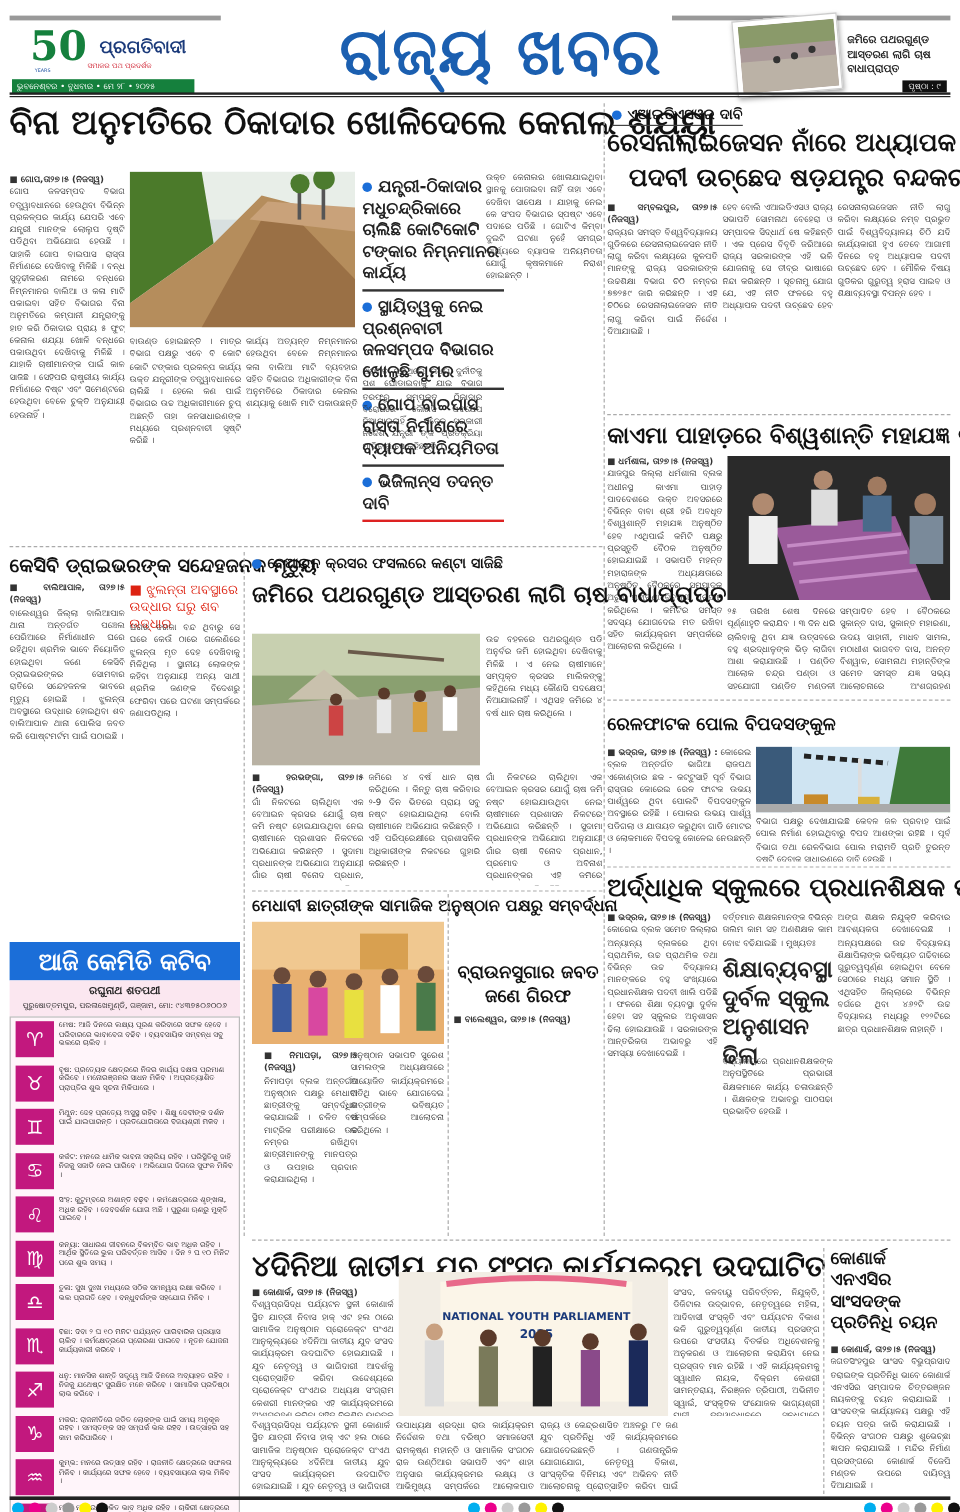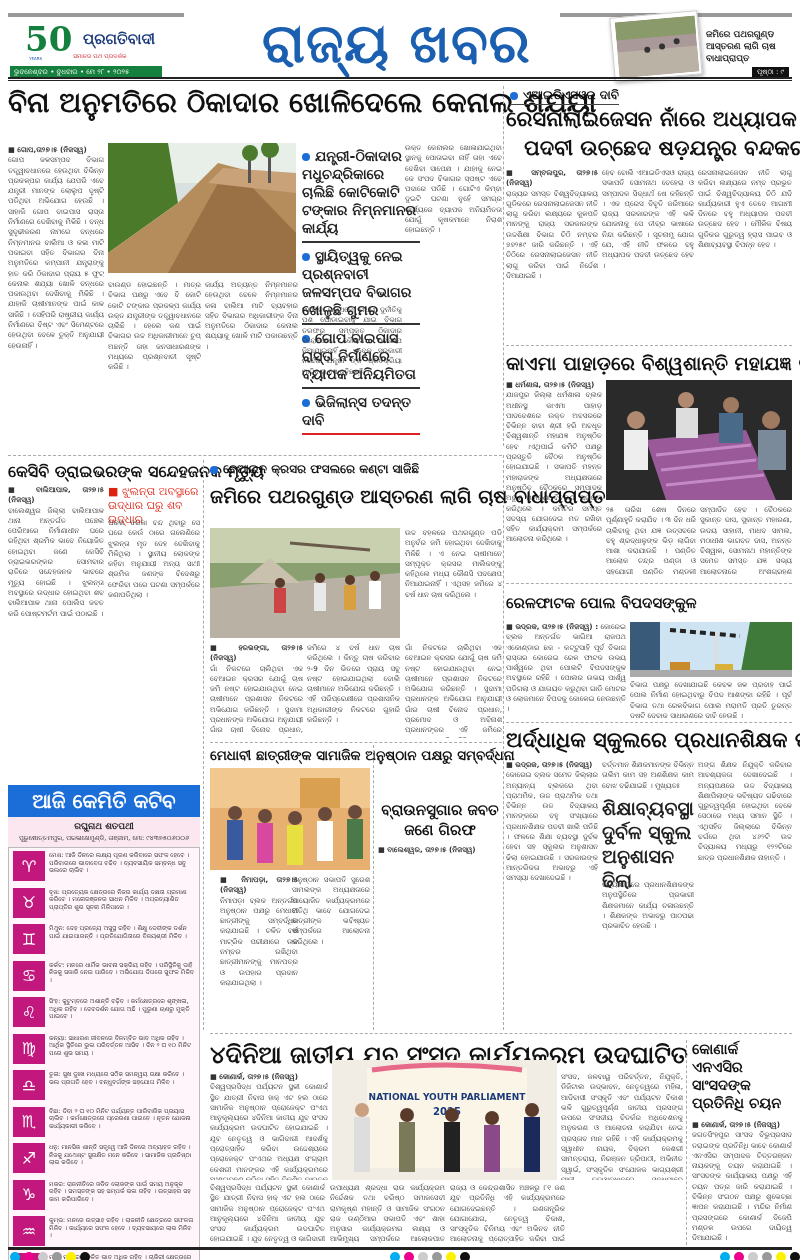--- a/index.html
+++ b/index.html
@@ -52,7 +52,7 @@
 </div>
 <div class="abs dateline" style="left:10px;top:66px;width:152px">ଭୁବନେଶ୍ବର • ବୁଧବାର • ମେ ୨୮ • ୨୦୨୫</div>
 
-<div class="abs masthead" style="left:262px;top:12px">ରାଜ୍ୟ ଖବର</div>
+<div class="abs masthead" style="left:283px;top:12px">ରାଜ୍ୟ ଖବର</div>
 
 <div class="abs teaser" style="left:178px;top:14px;width:90px;height:64px;left:612px;width:88px">
   <svg width="80" height="56" style="margin:4px">

